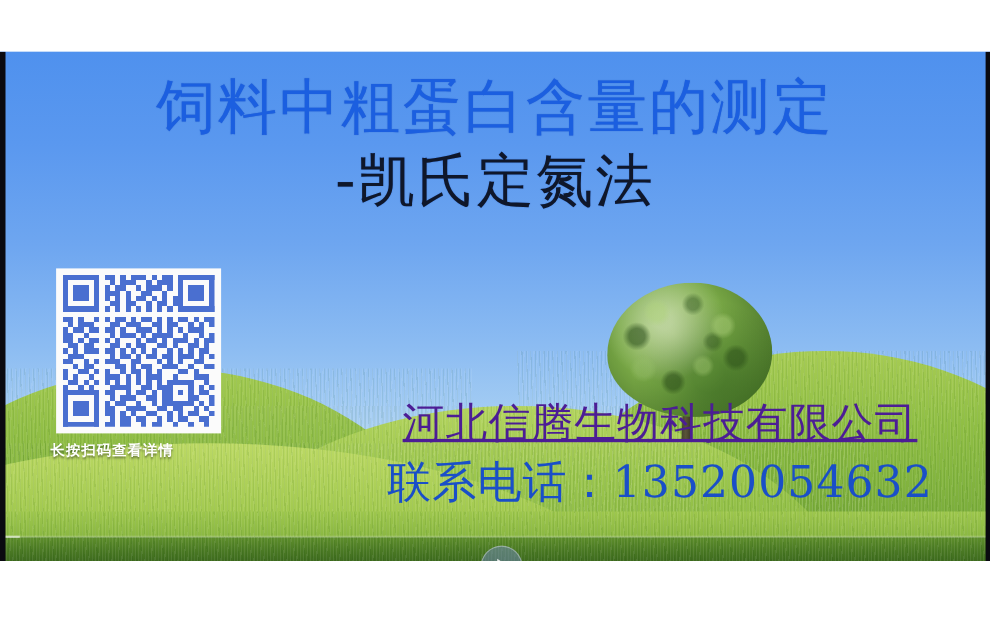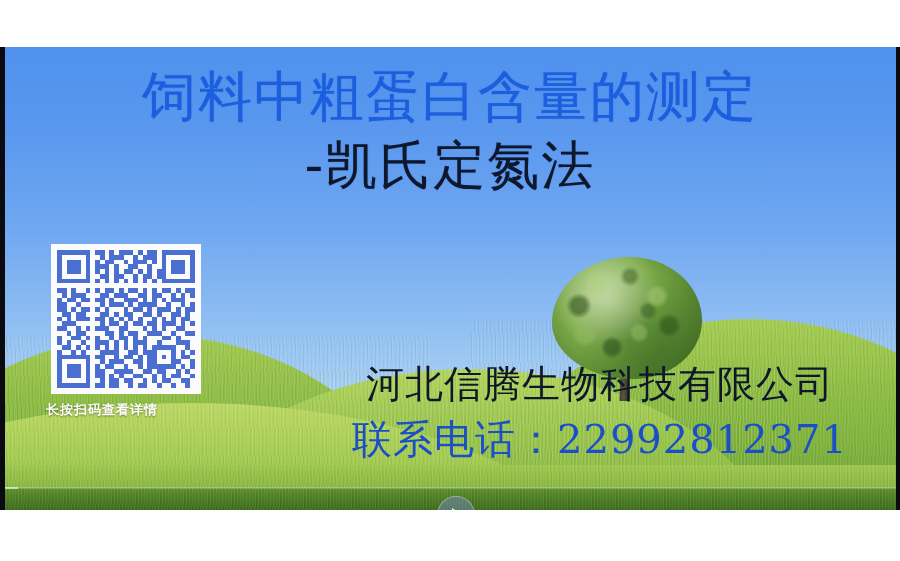--- a/index.html
+++ b/index.html
@@ -236,9 +236,10 @@
     font-family: "DejaVu Sans", "Liberation Sans", sans-serif;
     font-size: 38px;
     line-height: 54px;
-    color: #0f172a;
+    color: #4c1d95;
     letter-spacing: 1px;
     white-space: nowrap;
+    text-decoration: underline;
   }
   #contact-person {
     font-family: "DejaVu Sans", "Liberation Sans", sans-serif;

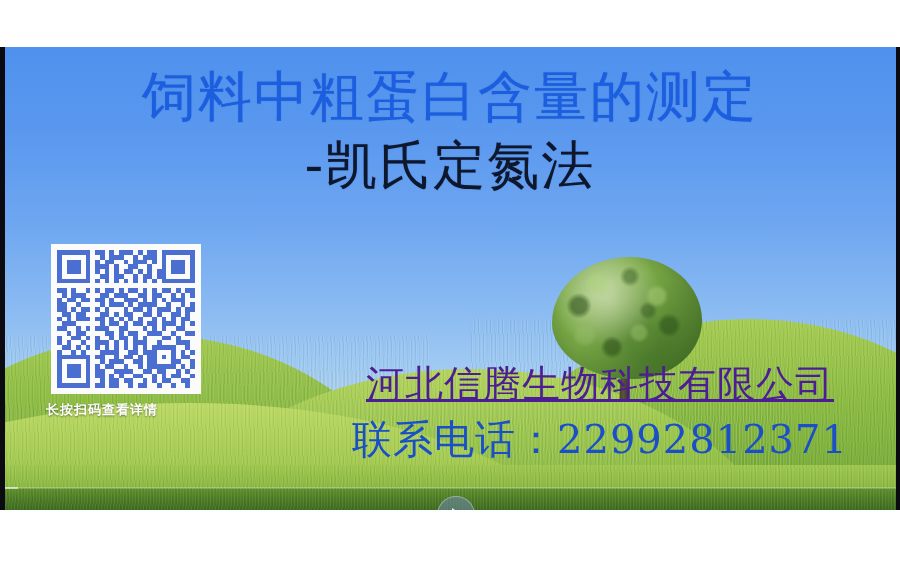--- a/index.html
+++ b/index.html
@@ -367,7 +367,7 @@
 
     <div id="company-block">
       <div id="company-name">河北信腾生物科技有限公司</div>
-      <div id="contact-phone">联系电话：22992812371</div>
+      <div id="contact-phone">联系电话：13520054632</div>
     </div>
 
     <div id="qr-block">

